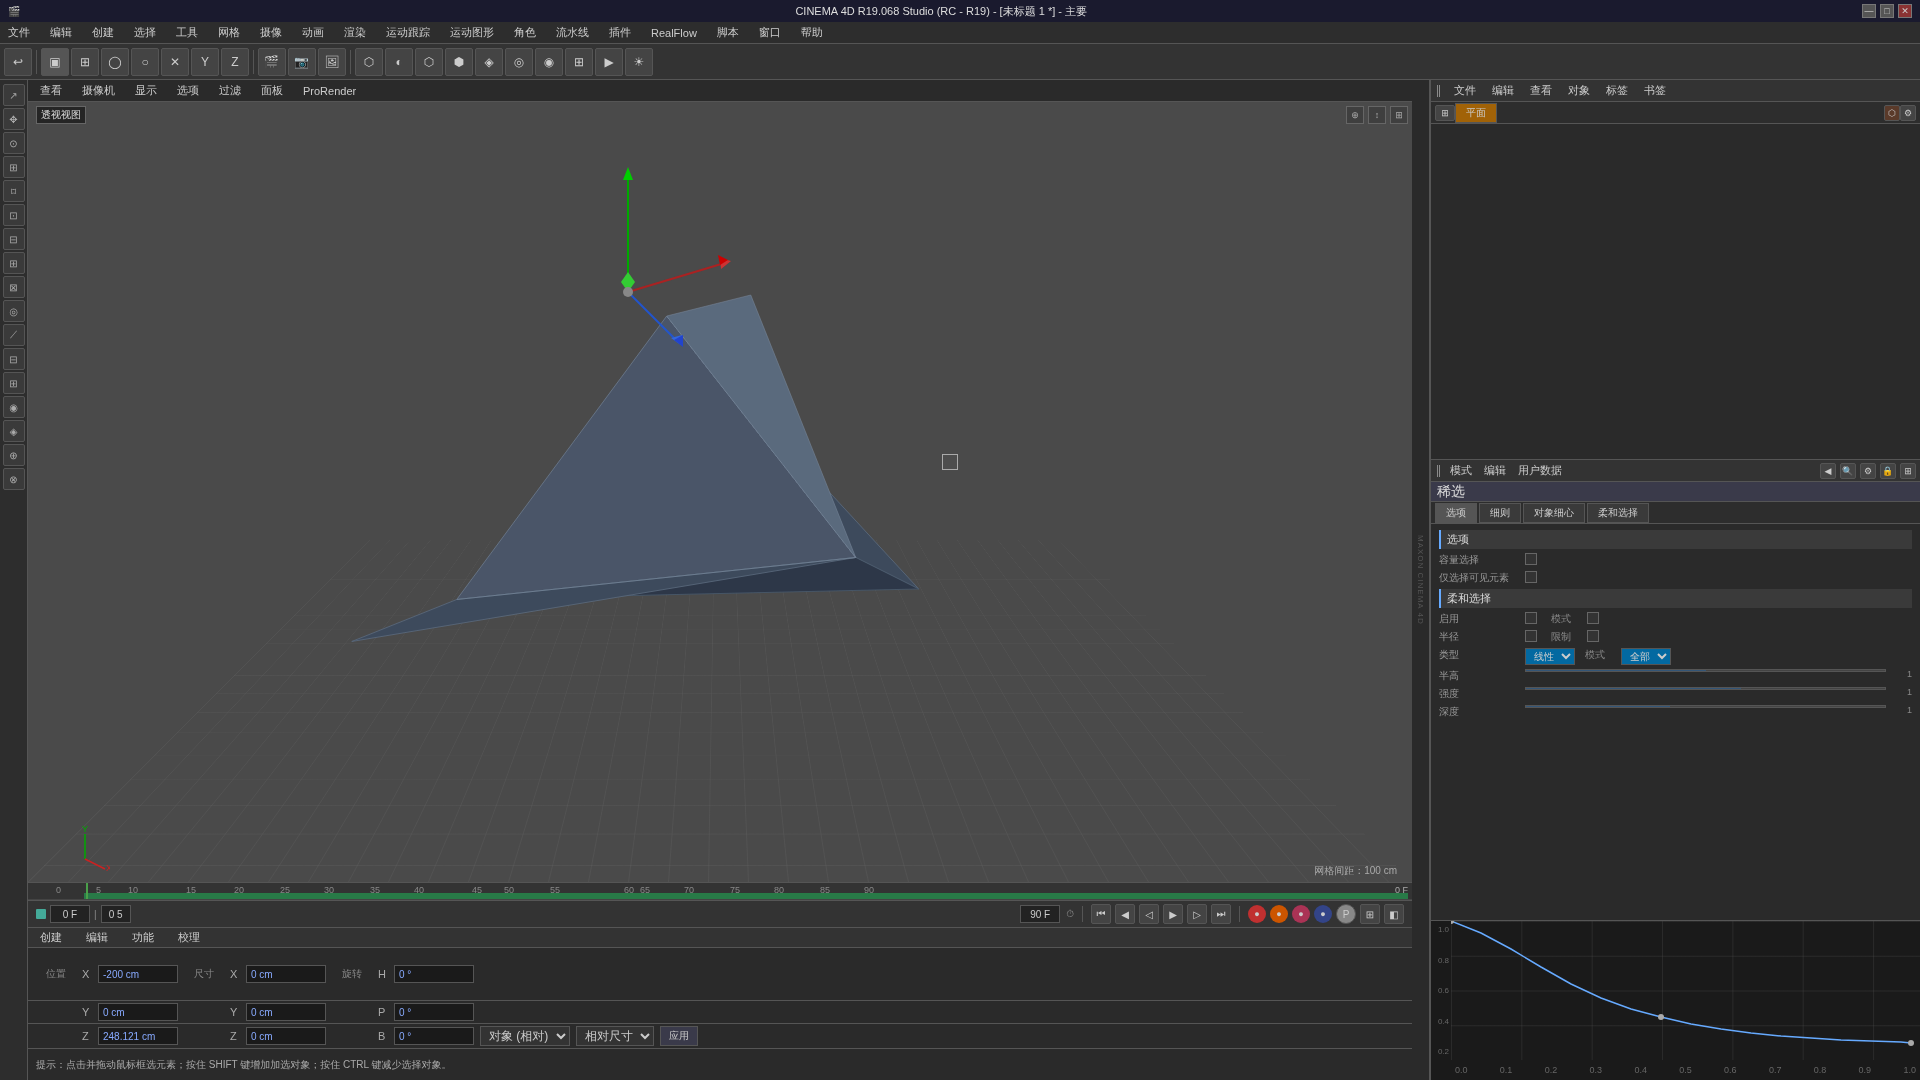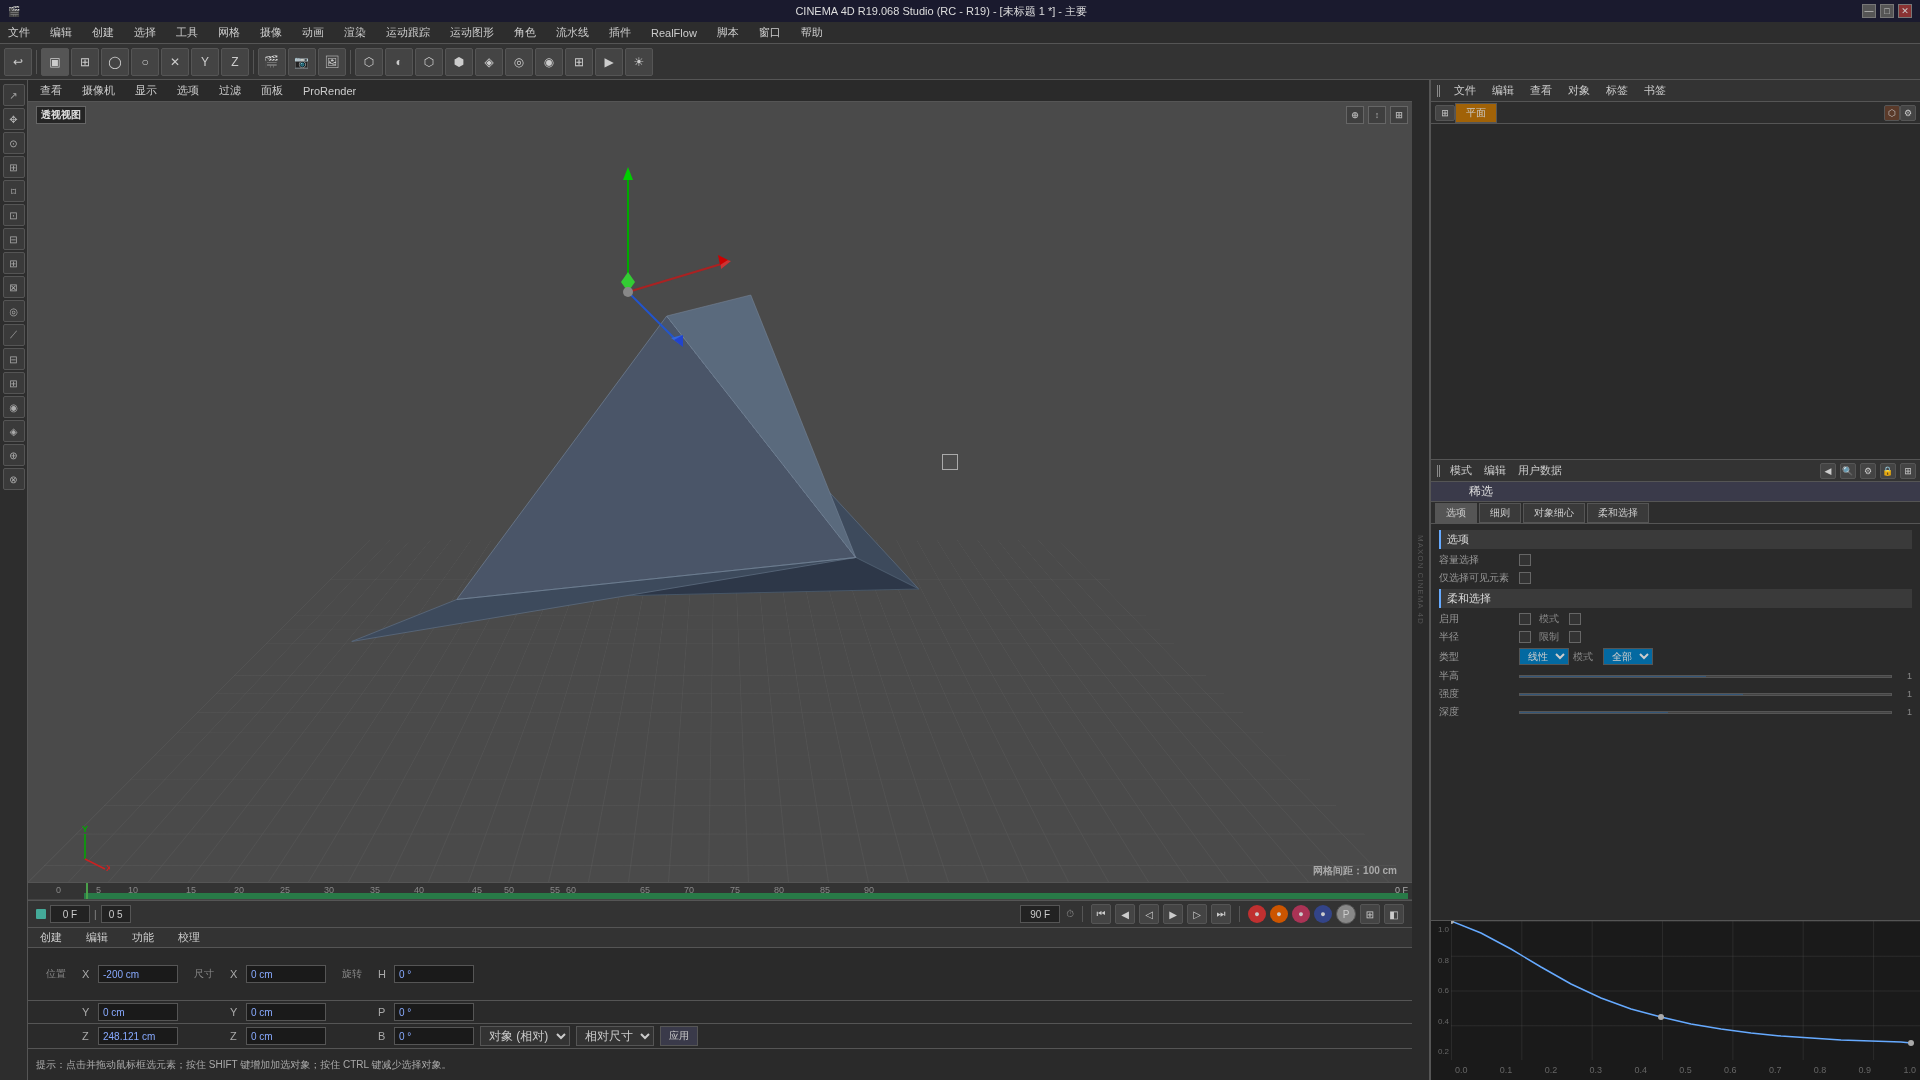--- a/index.html
+++ b/index.html
@@ -65,7 +65,7 @@
 
     
     #viewport {
-      flex: 1; background: #4a4a4a; position: relative; overflow: hidden; font-weight: bold;
+      flex: 1; background: #4a4a4a; position: relative; overflow: hidden;
     }
 
     

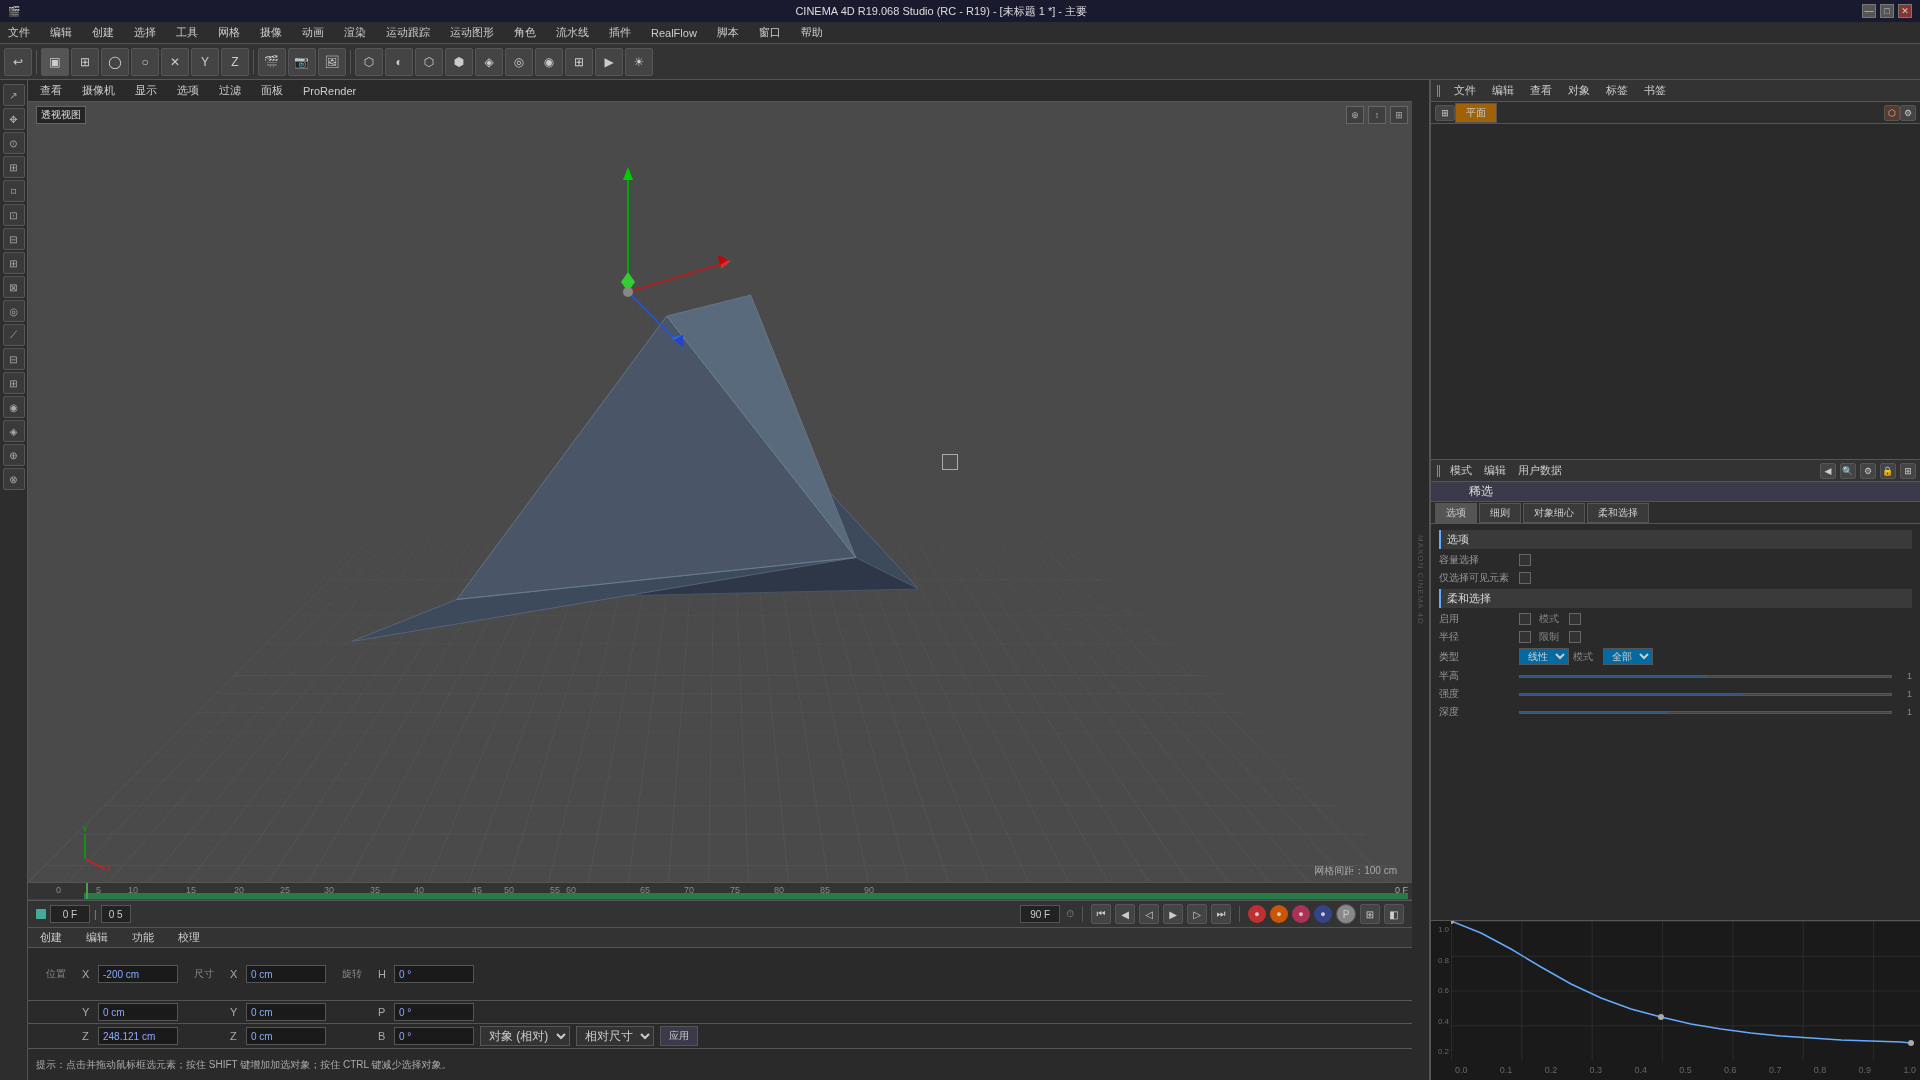--- a/index.html
+++ b/index.html
@@ -660,7 +660,7 @@
       </div>
 
       <div style="height:20px; background:#3a3a4a; display:flex; align-items:center; padding:0 6px; border-bottom:1px solid #555;">
-        <span style="font-size:12px; color:#ddd;margin-left:32px;">稀选</span>
+        <span style="font-size:14px; color:#ddd;">稀选</span>
       </div>
 
       <div id="attr-tabs">

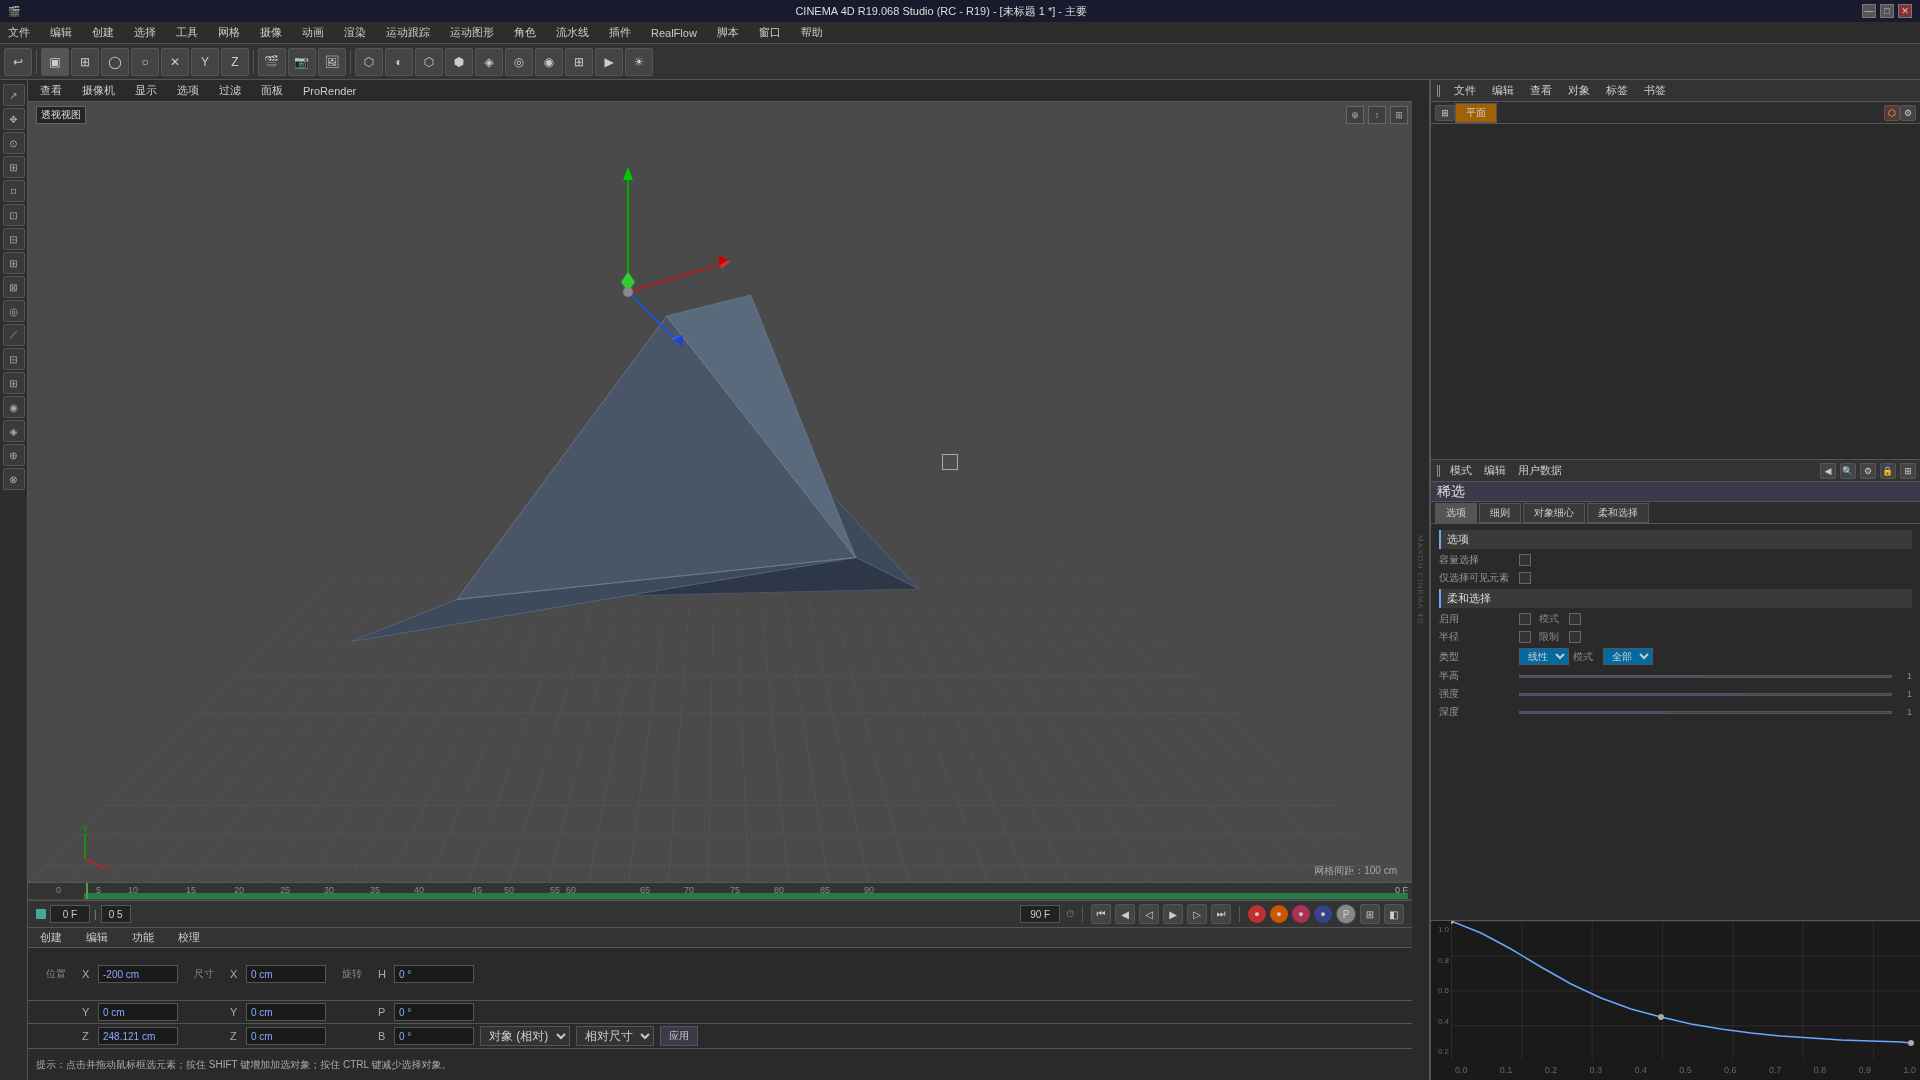--- a/index.html
+++ b/index.html
@@ -249,7 +249,7 @@
     }
 
     .attr-row {
-      display: flex; align-items: center; margin-bottom: 4px; 
+      display: flex; align-items: flex-start; margin-bottom: 4px; gap: 6px;
     }
 
     .attr-label { min-width: 80px; font-size: 10px; color: #999; }

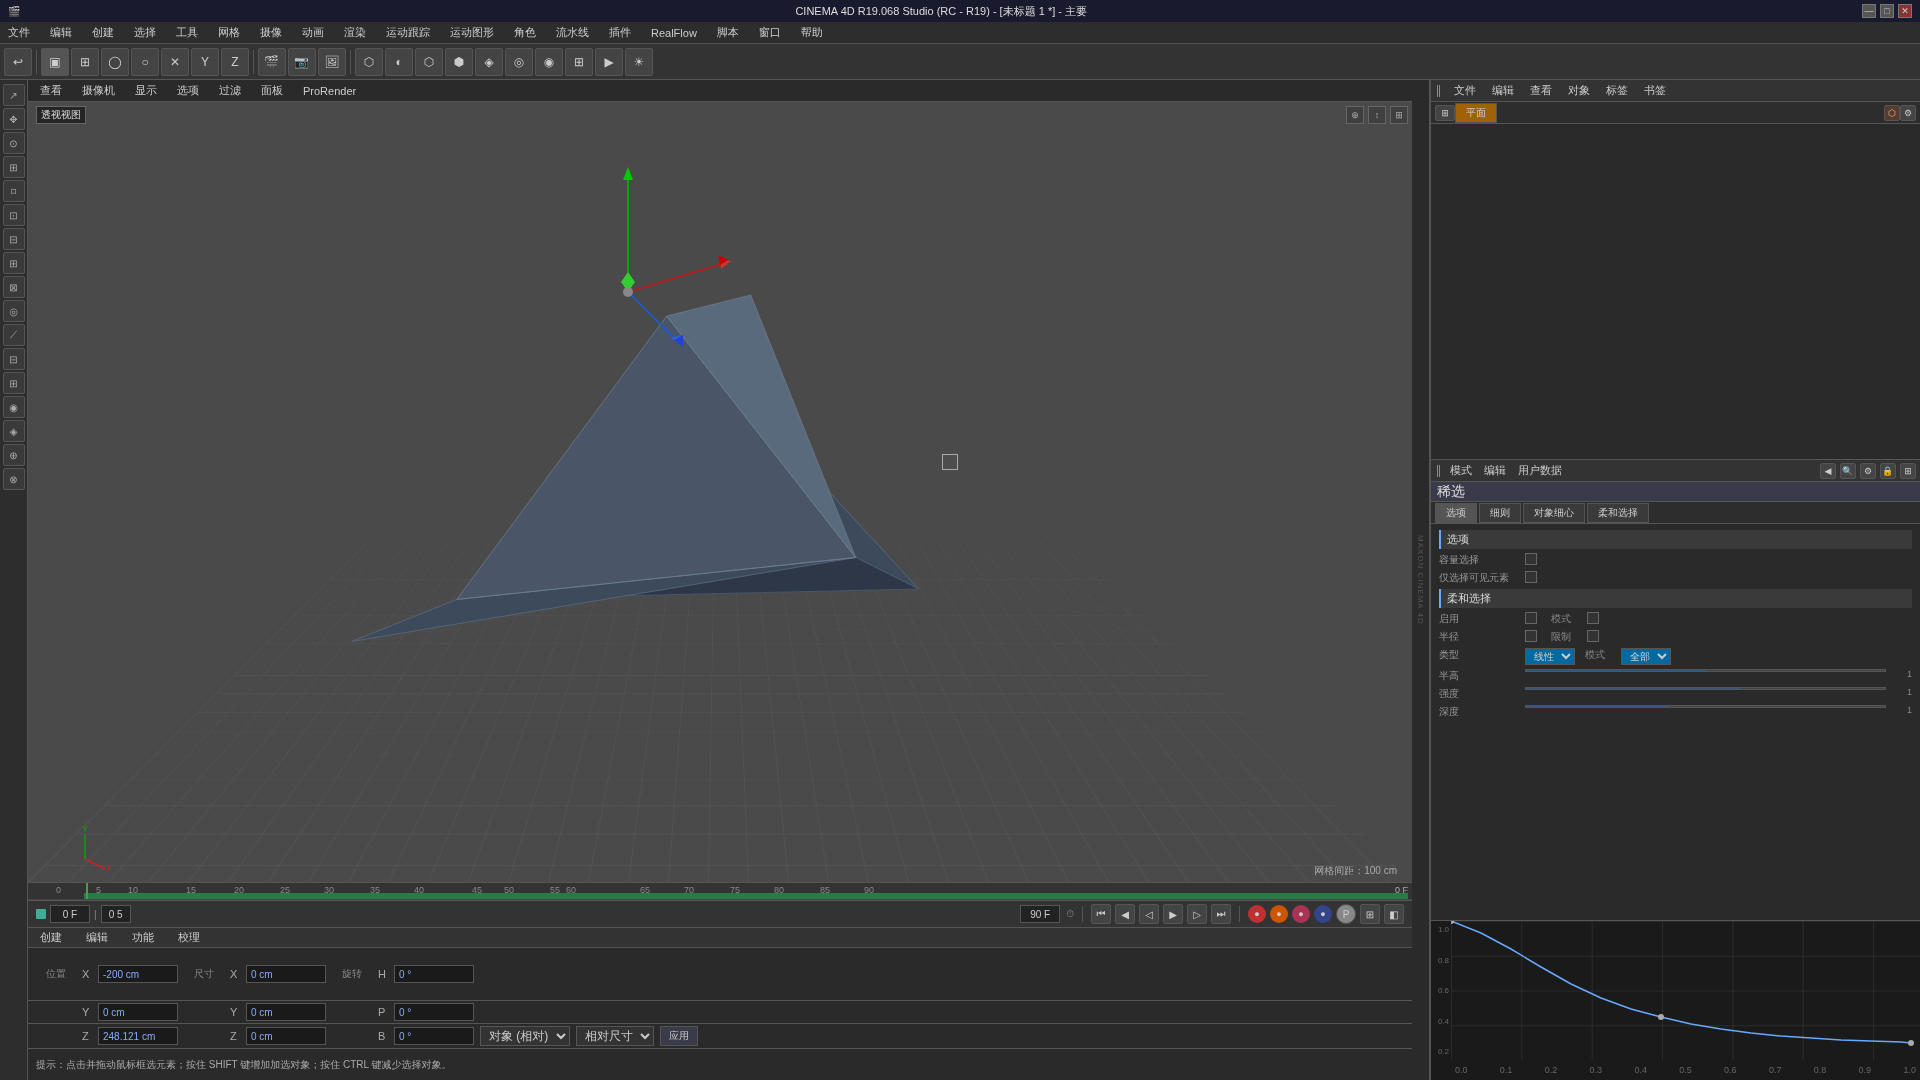--- a/index.html
+++ b/index.html
@@ -485,7 +485,7 @@
         <span class="tl-num" style="left:416px;">45</span>
         <span class="tl-num" style="left:448px;">50</span>
         <span class="tl-num" style="left:494px;">55</span>
-        <span class="tl-num" style="left:510px;">60</span>
+        <span class="tl-num" style="left:568px;">60</span>
         <span class="tl-num" style="left:584px;">65</span>
         <span class="tl-num" style="left:628px;">70</span>
         <span class="tl-num" style="left:674px;">75</span>

